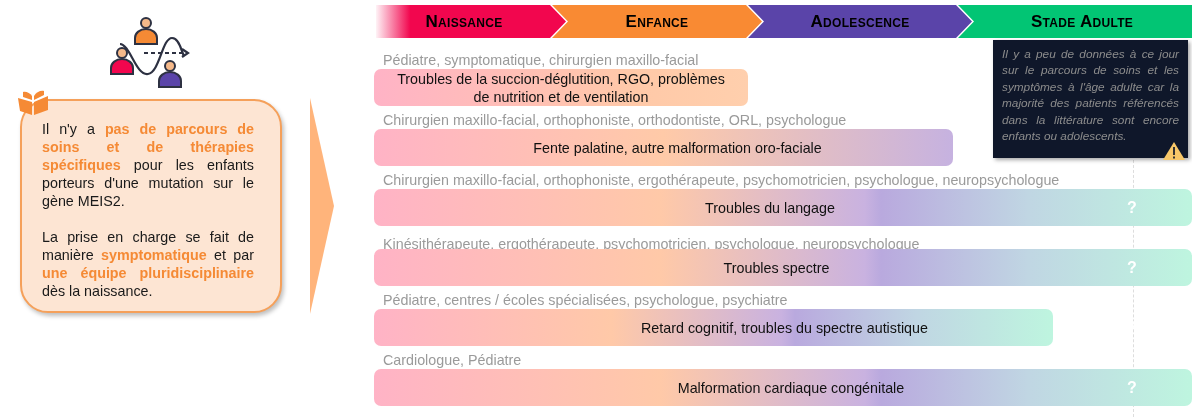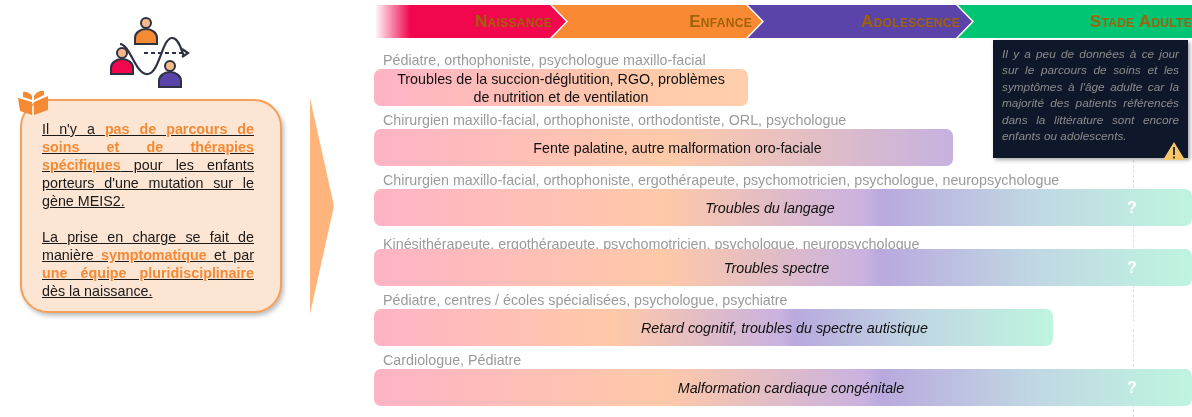--- a/index.html
+++ b/index.html
@@ -33,9 +33,9 @@
   
   .phases { left: 376px; top: 5px; width: 816px; height: 33px; }
   .phase {
-    position: absolute; top: 0; height: 33px; color: #a16207;
+    position: absolute; top: 0; height: 33px; color: #000000;
     font-weight: bold; font-size: 14px; letter-spacing: 0.3px;
-    display: flex; align-items: center; justify-content: flex-end;
+    display: flex; align-items: center; justify-content: center;
     font-variant: small-caps; text-transform: none;
   }
   .phase span { font-size: 17px; }

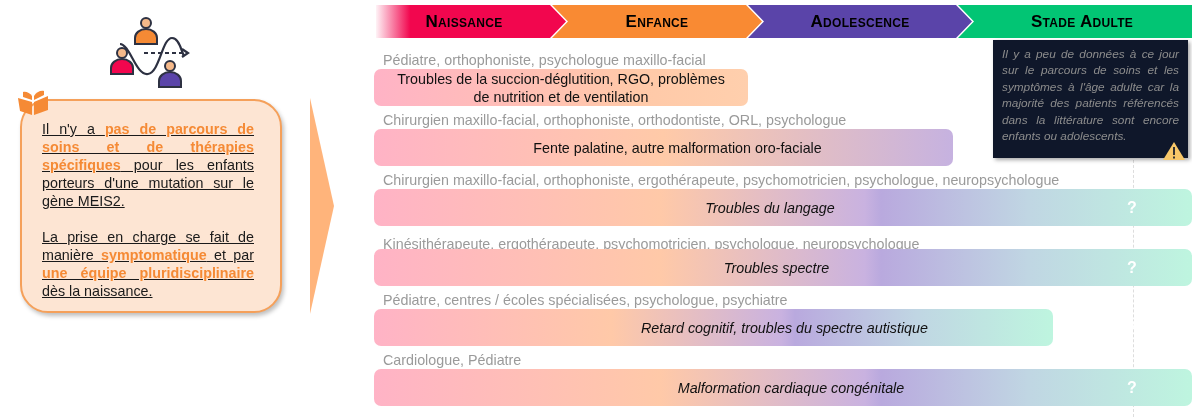--- a/index.html
+++ b/index.html
@@ -129,7 +129,7 @@
 
 <div class="abs dash"></div>
 
-<div class="abs prof" style="left:383px;top:52px;">Pédiatre, orthophoniste, psychologue maxillo-facial</div>
+<div class="abs prof" style="left:383px;top:52px;">Pédiatre, symptomatique, chirurgien maxillo-facial</div>
 <div class="abs bar g-short" style="left:374px;top:69px;width:374px;height:37px;justify-content:center;">
   <div class="lbl" style="width:340px;">Troubles de la succion-déglutition, RGO, problèmes de nutrition et de ventilation</div>
 </div>

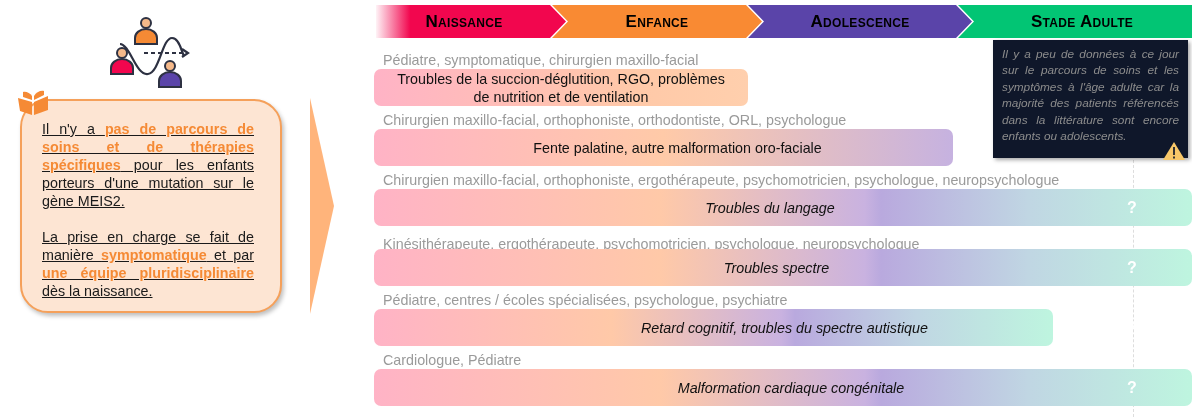--- a/index.html
+++ b/index.html
@@ -21,7 +21,7 @@
   }
   .card-text {
     position: absolute; left: 20px; right: 26px; top: 19px;
-    font-size: 14.3px; line-height: 18px; color: #1a1a1a; text-align: justify; text-decoration: underline;
+    font-size: 14.3px; line-height: 18px; color: #1a1a1a; text-align: justify;
   }
   .card-text p { margin: 0 0 18px 0; text-align: justify; text-align-last: left; }
   .hl { color: #f58a35; font-weight: bold; }

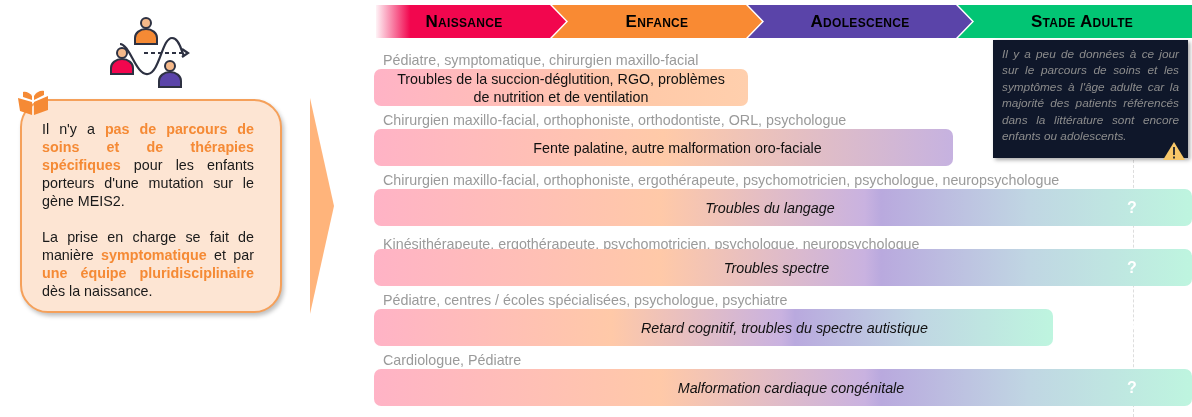--- a/index.html
+++ b/index.html
@@ -49,7 +49,7 @@
   .bar .lbl { text-align: center; line-height: 18px; }
   .q { position: absolute; left: 1127px; font-size: 16px; font-weight: bold; color: #ffffff; }
 
-  .g-full { background: linear-gradient(90deg, #ffb3c6 0%, #ffc9a8 35%, #c9b2e0 60%, #b9a9de 62%, #c0d6e3 80%, #bef5df 100%); font-style: italic; }
+  .g-full { background: linear-gradient(90deg, #ffb3c6 0%, #ffc9a8 35%, #c9b2e0 60%, #b9a9de 62%, #c0d6e3 80%, #bef5df 100%); }
   .g-mid  { background: linear-gradient(90deg, #ffb3c6 0%, #ffcaa8 50%, #c6b2e0 100%); padding-left: 28px; }
   .g-short{ background: linear-gradient(90deg, #ffb3c6 0%, #ffc9a8 70%, #ffcfad 100%); border-radius: 7px; }
 

